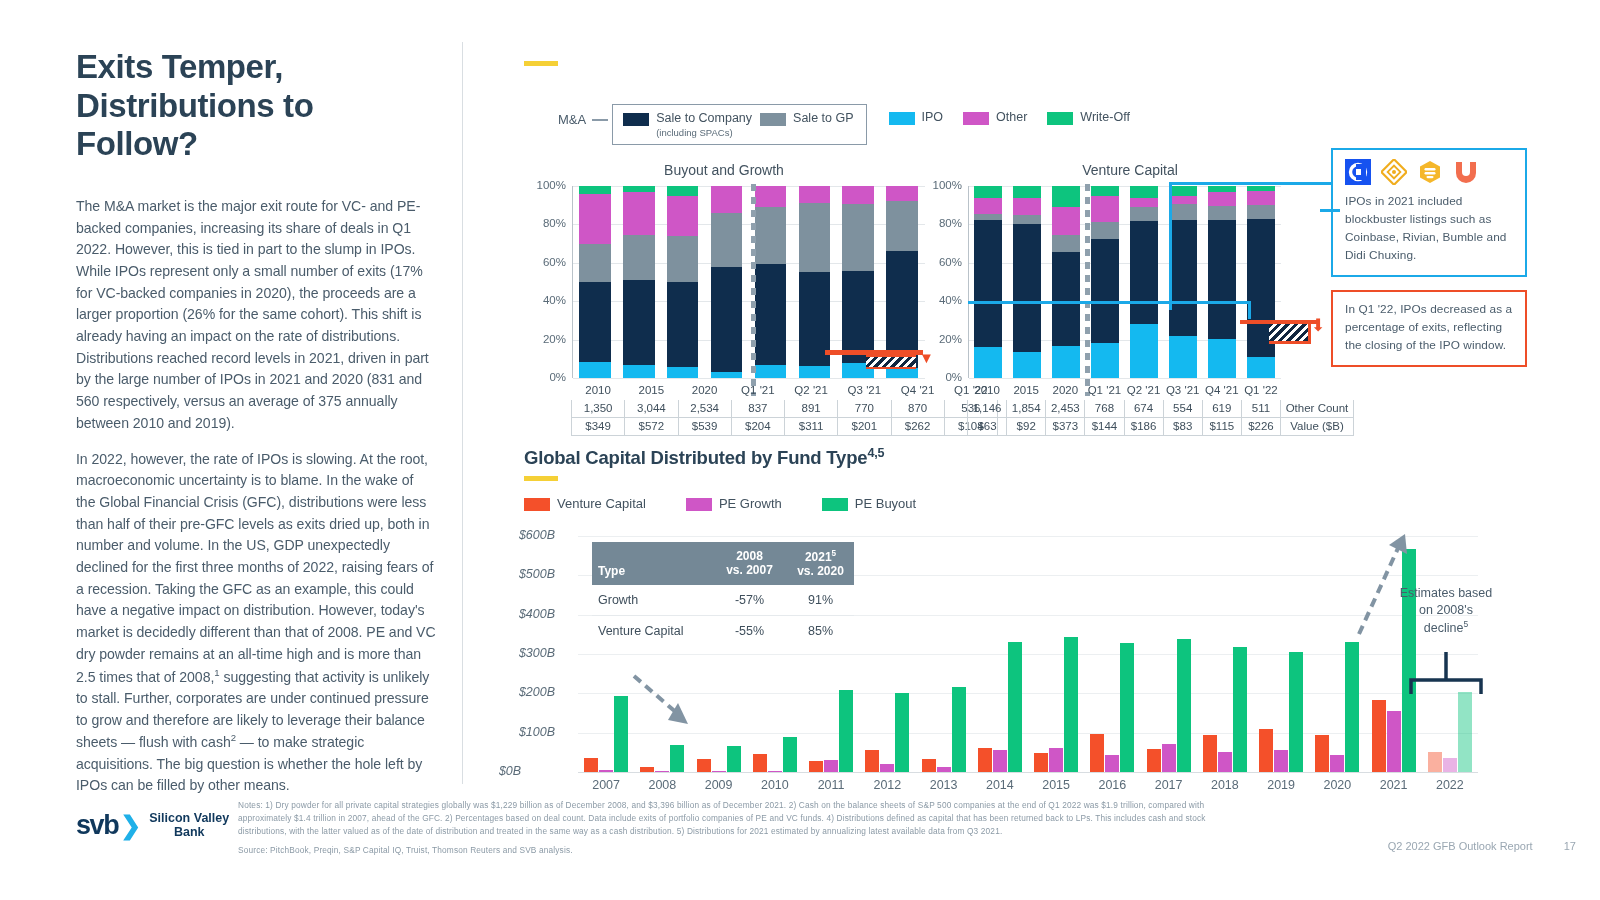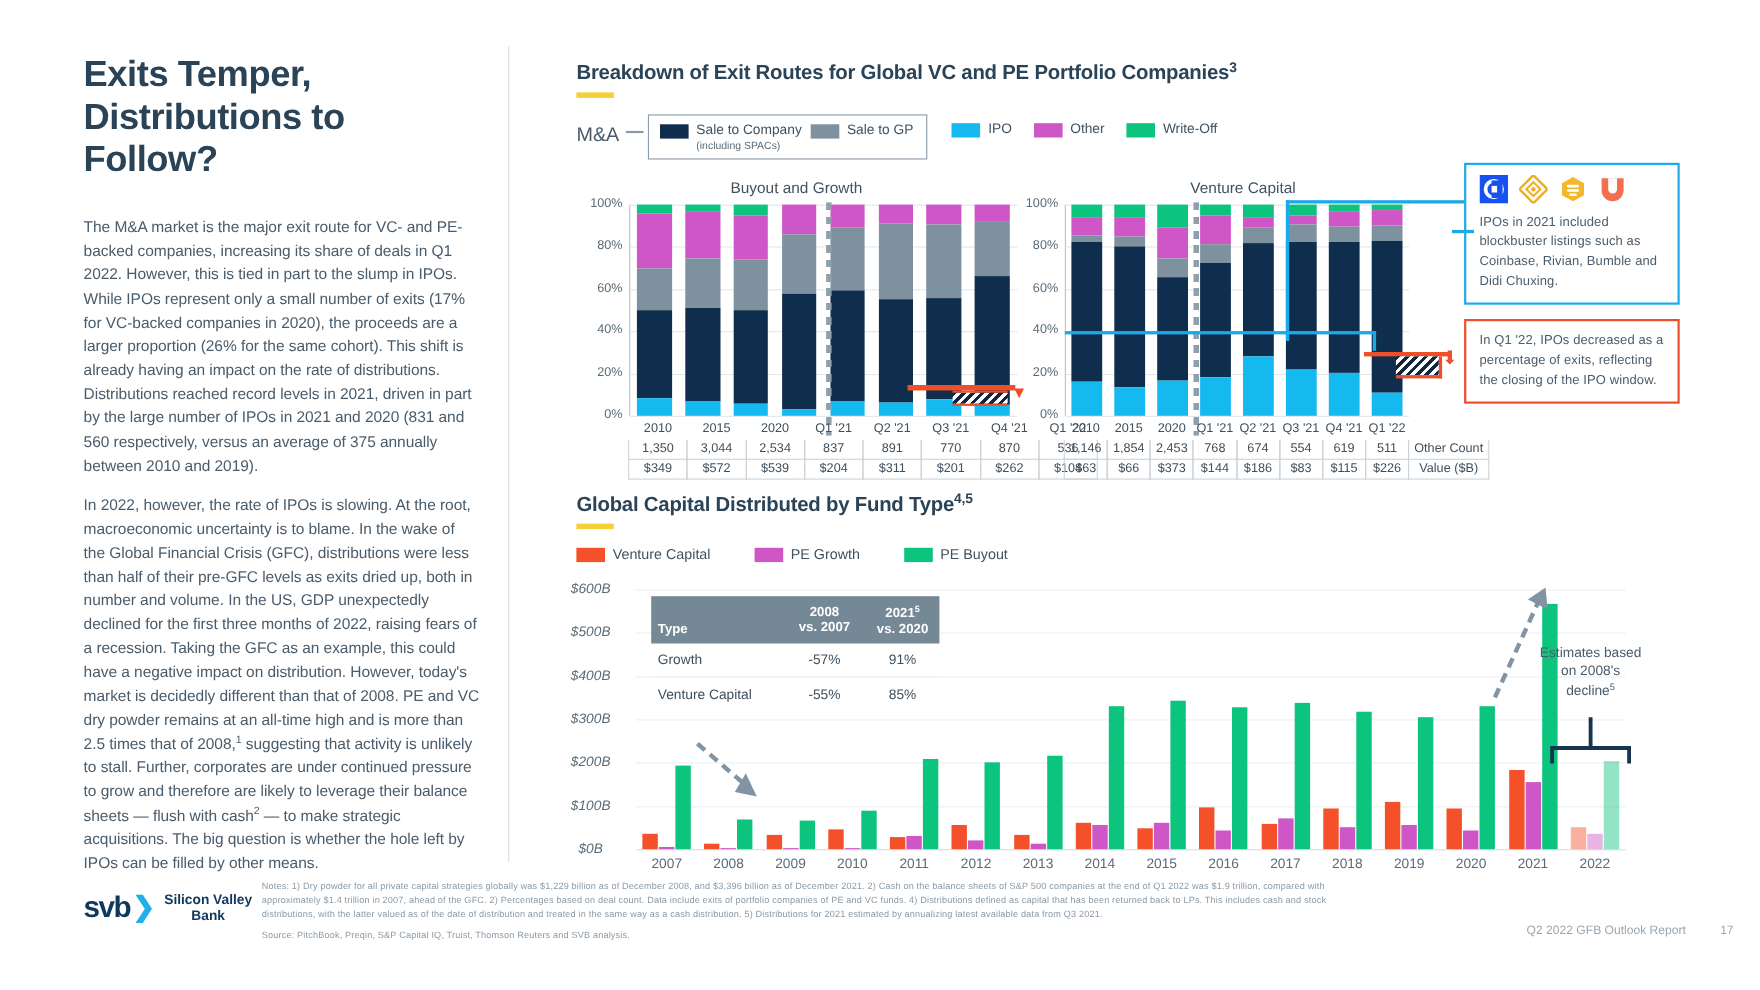--- a/index.html
+++ b/index.html
@@ -151,7 +151,6 @@
   </div>
 
   <div style="position:absolute;left:524px;top:54px;">
-    <div class="sec-title"><span>Breakdown of Exit Routes for Global VC and PE Portfolio Companies</span><sup>3</sup></div>
     <div class="sec-rule"></div>
   </div>
 

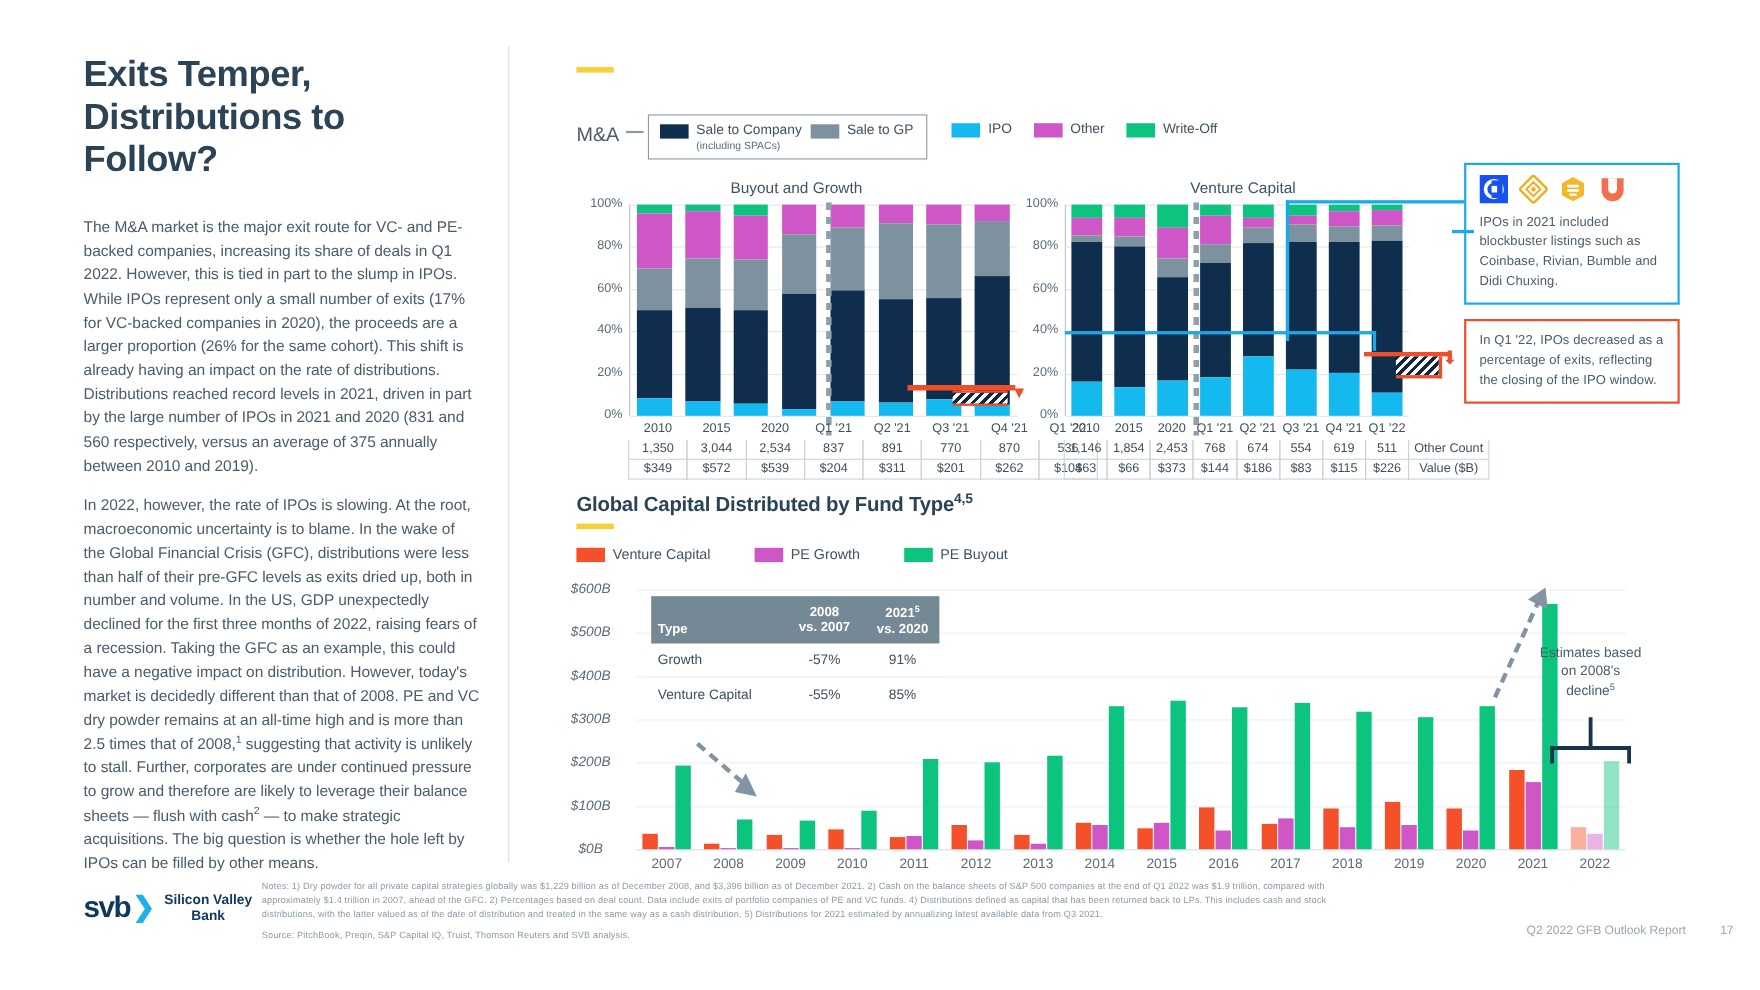--- a/index.html
+++ b/index.html
@@ -46,7 +46,7 @@
 
   
   .legend-top { position: absolute; left: 524px; top: 104px; display: flex; align-items: flex-start; }
-  .ma-tag { font-size: 18px; color: #4a5c6b; margin-right: 6px; padding-top: 8px;}
+  .ma-tag { font-size: 13px; color: #4a5c6b; margin-right: 6px; padding-top: 8px; margin-left: 34px;}
   .ma-dash { width: 16px; height: 2px; background: #8a9aa8; margin-right: 4px; margin-top: 15px; }
   .ma-box {
     border: 1px solid #8a9aa8; padding: 6px 12px 5px 10px; display: flex; gap: 8px; align-items: flex-start;

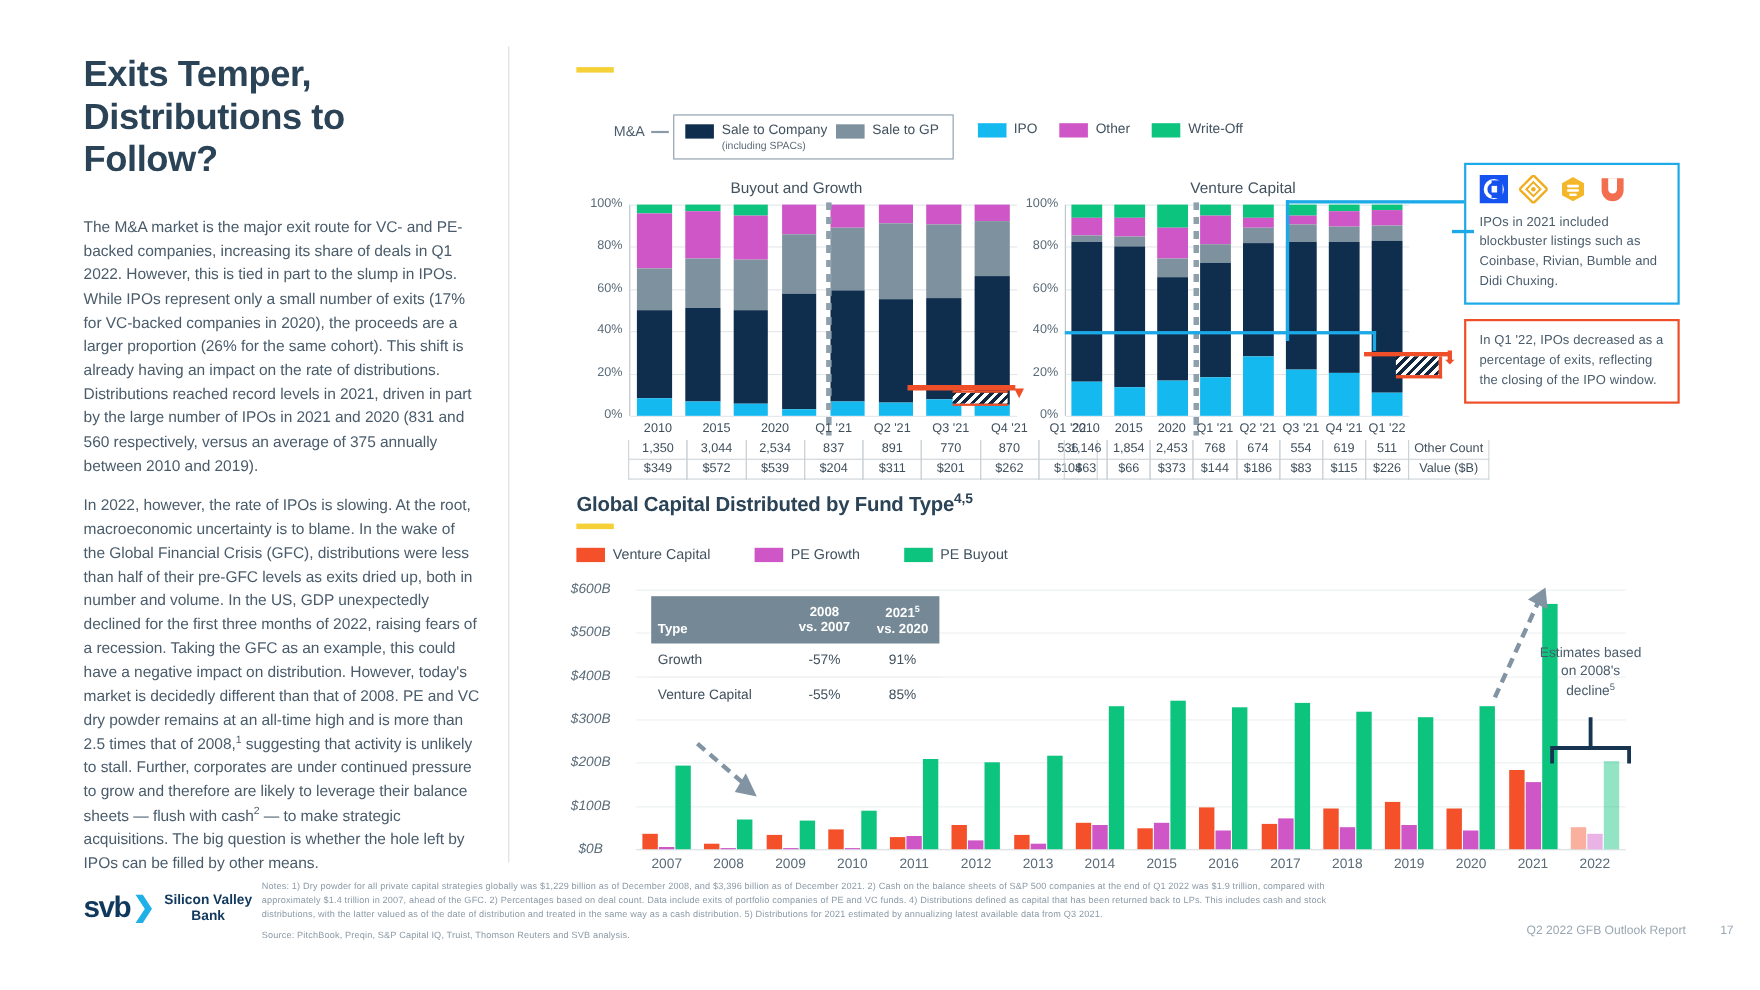--- a/index.html
+++ b/index.html
@@ -452,7 +452,7 @@
       </div>
     <div class="trow" id="c2-values">
         <div class="tcell">$63</div>
-        <div class="tcell">$66</div>
+        <div class="tcell">$92</div>
         <div class="tcell">$373</div>
         <div class="tcell">$144</div>
         <div class="tcell">$186</div>

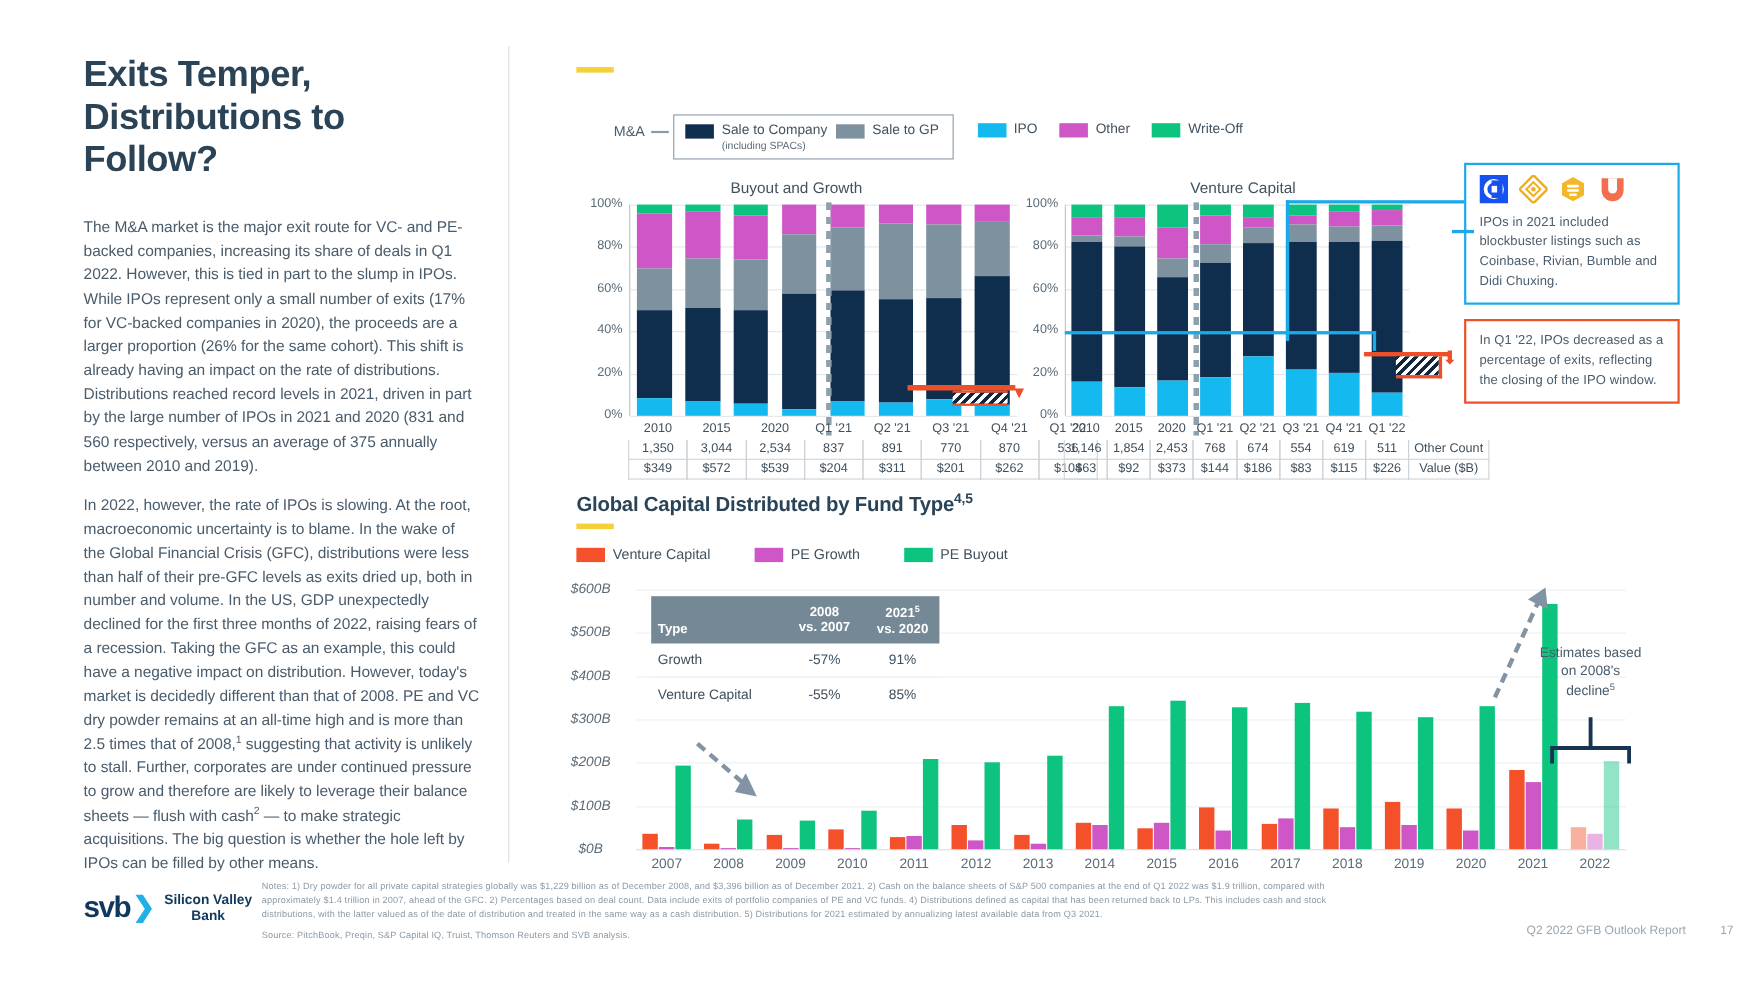--- a/index.html
+++ b/index.html
@@ -529,7 +529,7 @@
       <div class="bylab" style="top: 646px; left: 502px; right: auto;">$300B</div>
       <div class="bylab" style="top: 685.333px; left: 502px; right: auto;">$200B</div>
       <div class="bylab" style="top: 724.667px; left: 502px; right: auto;">$100B</div>
-      <div class="bylab" style="top: 764px; left: 502px; right: auto;">$0B</div>
+      <div class="bylab" style="top: 764px; left: 475px; right: auto;">$0B</div>
     </div>
   <div class="bot-plot">
     <div id="b-grid">

